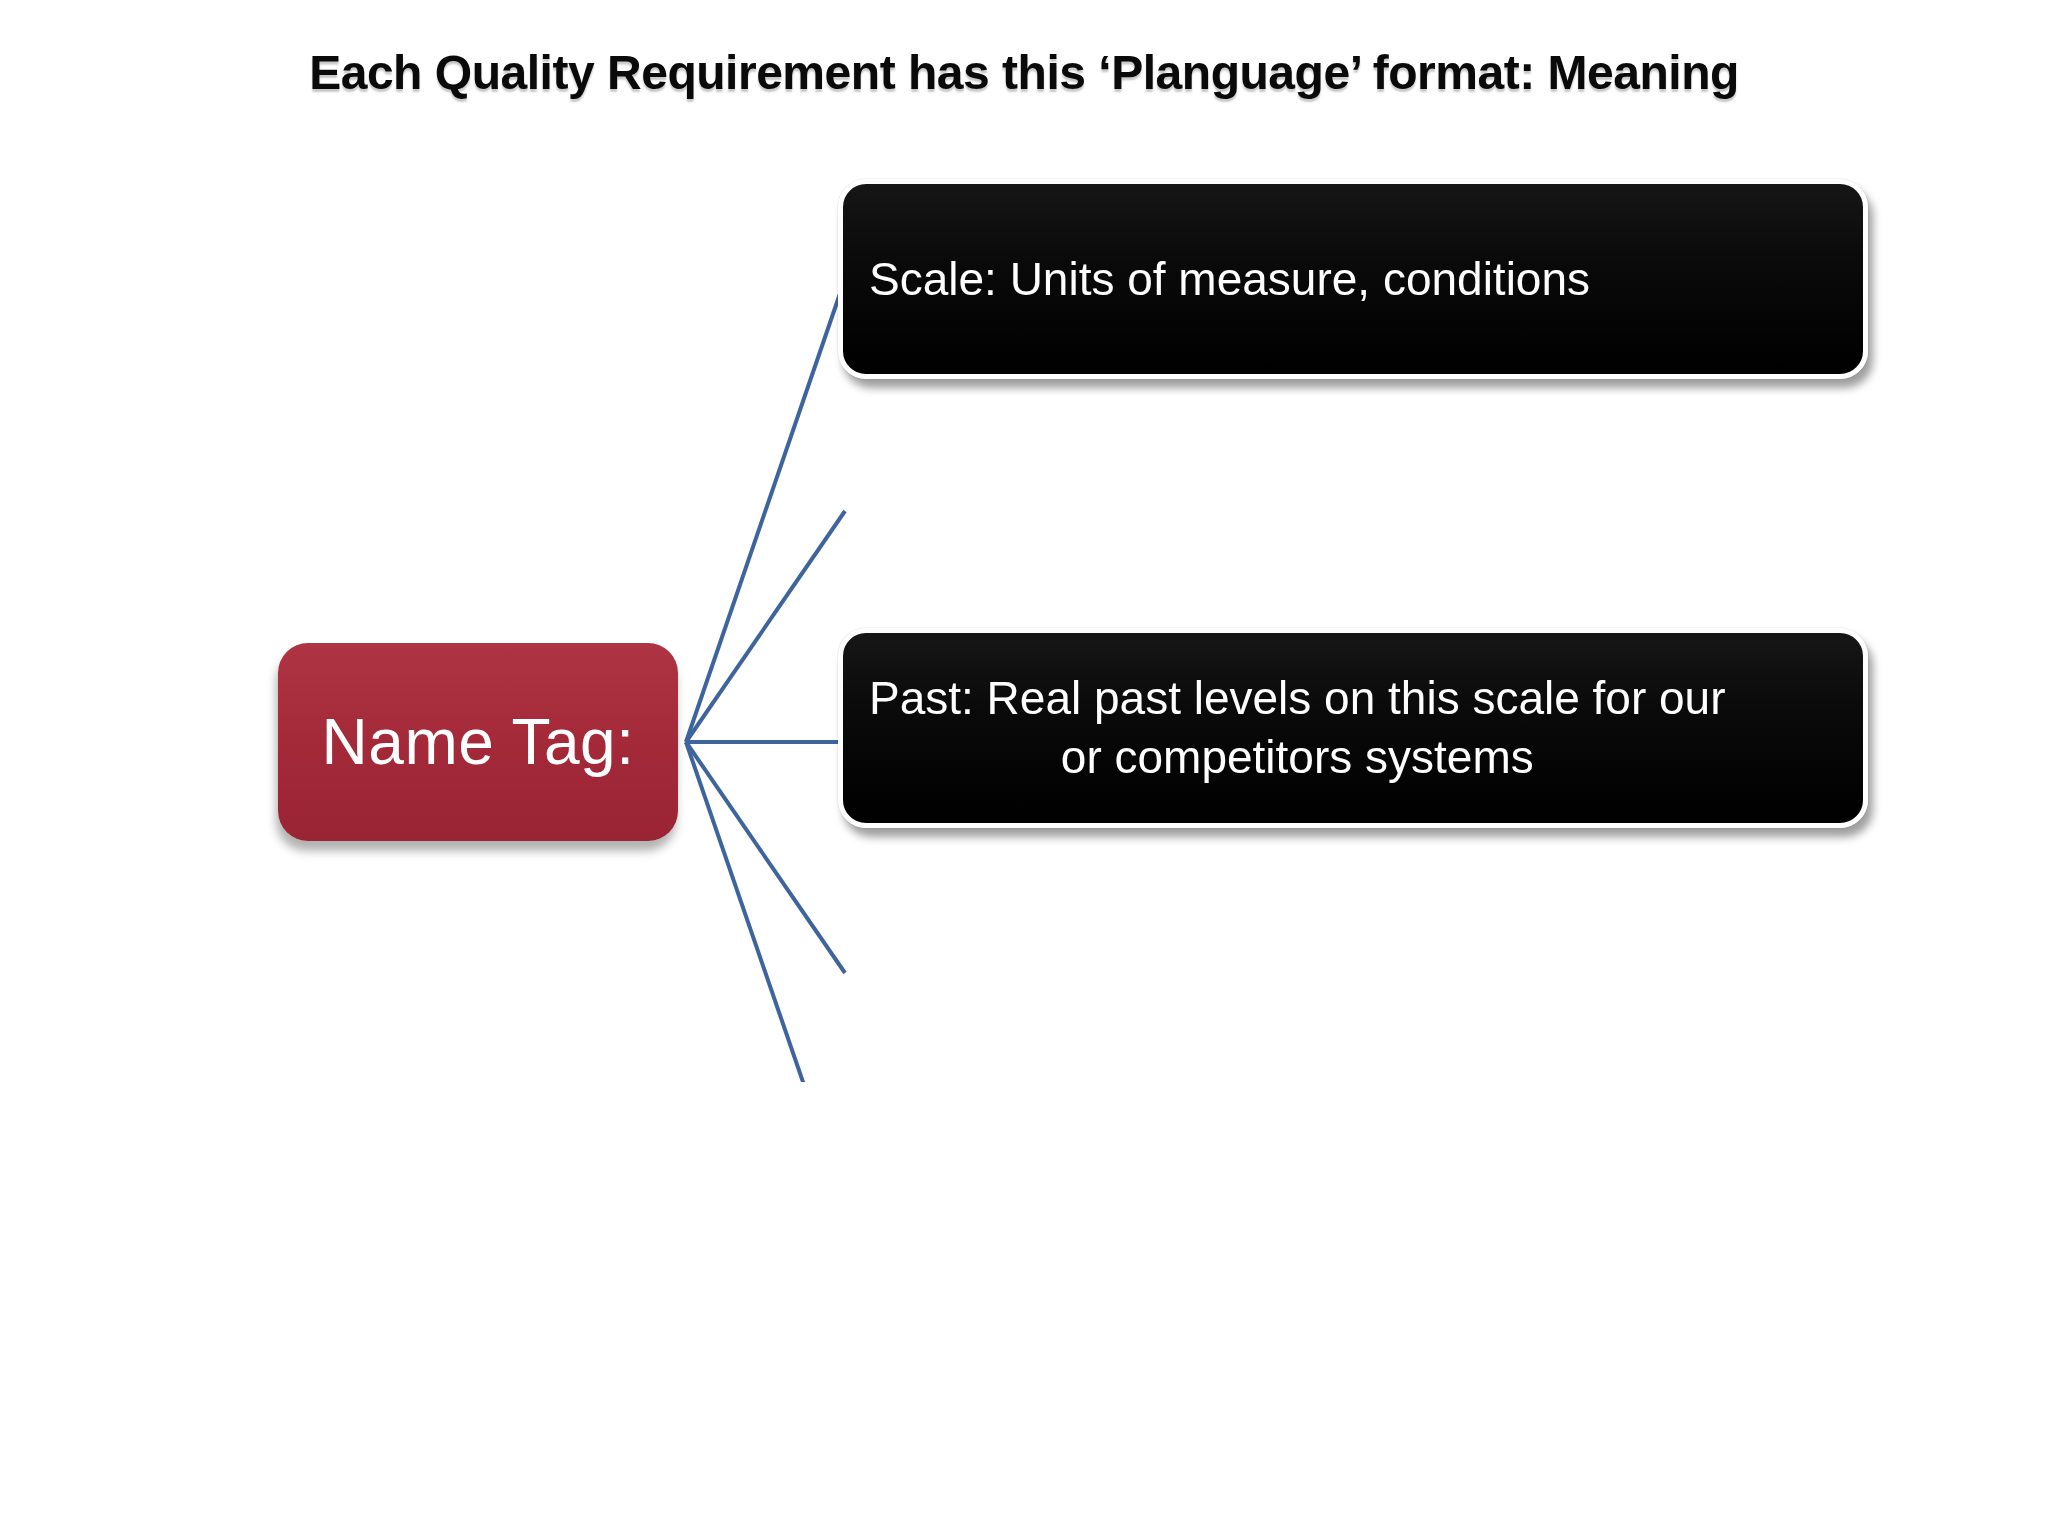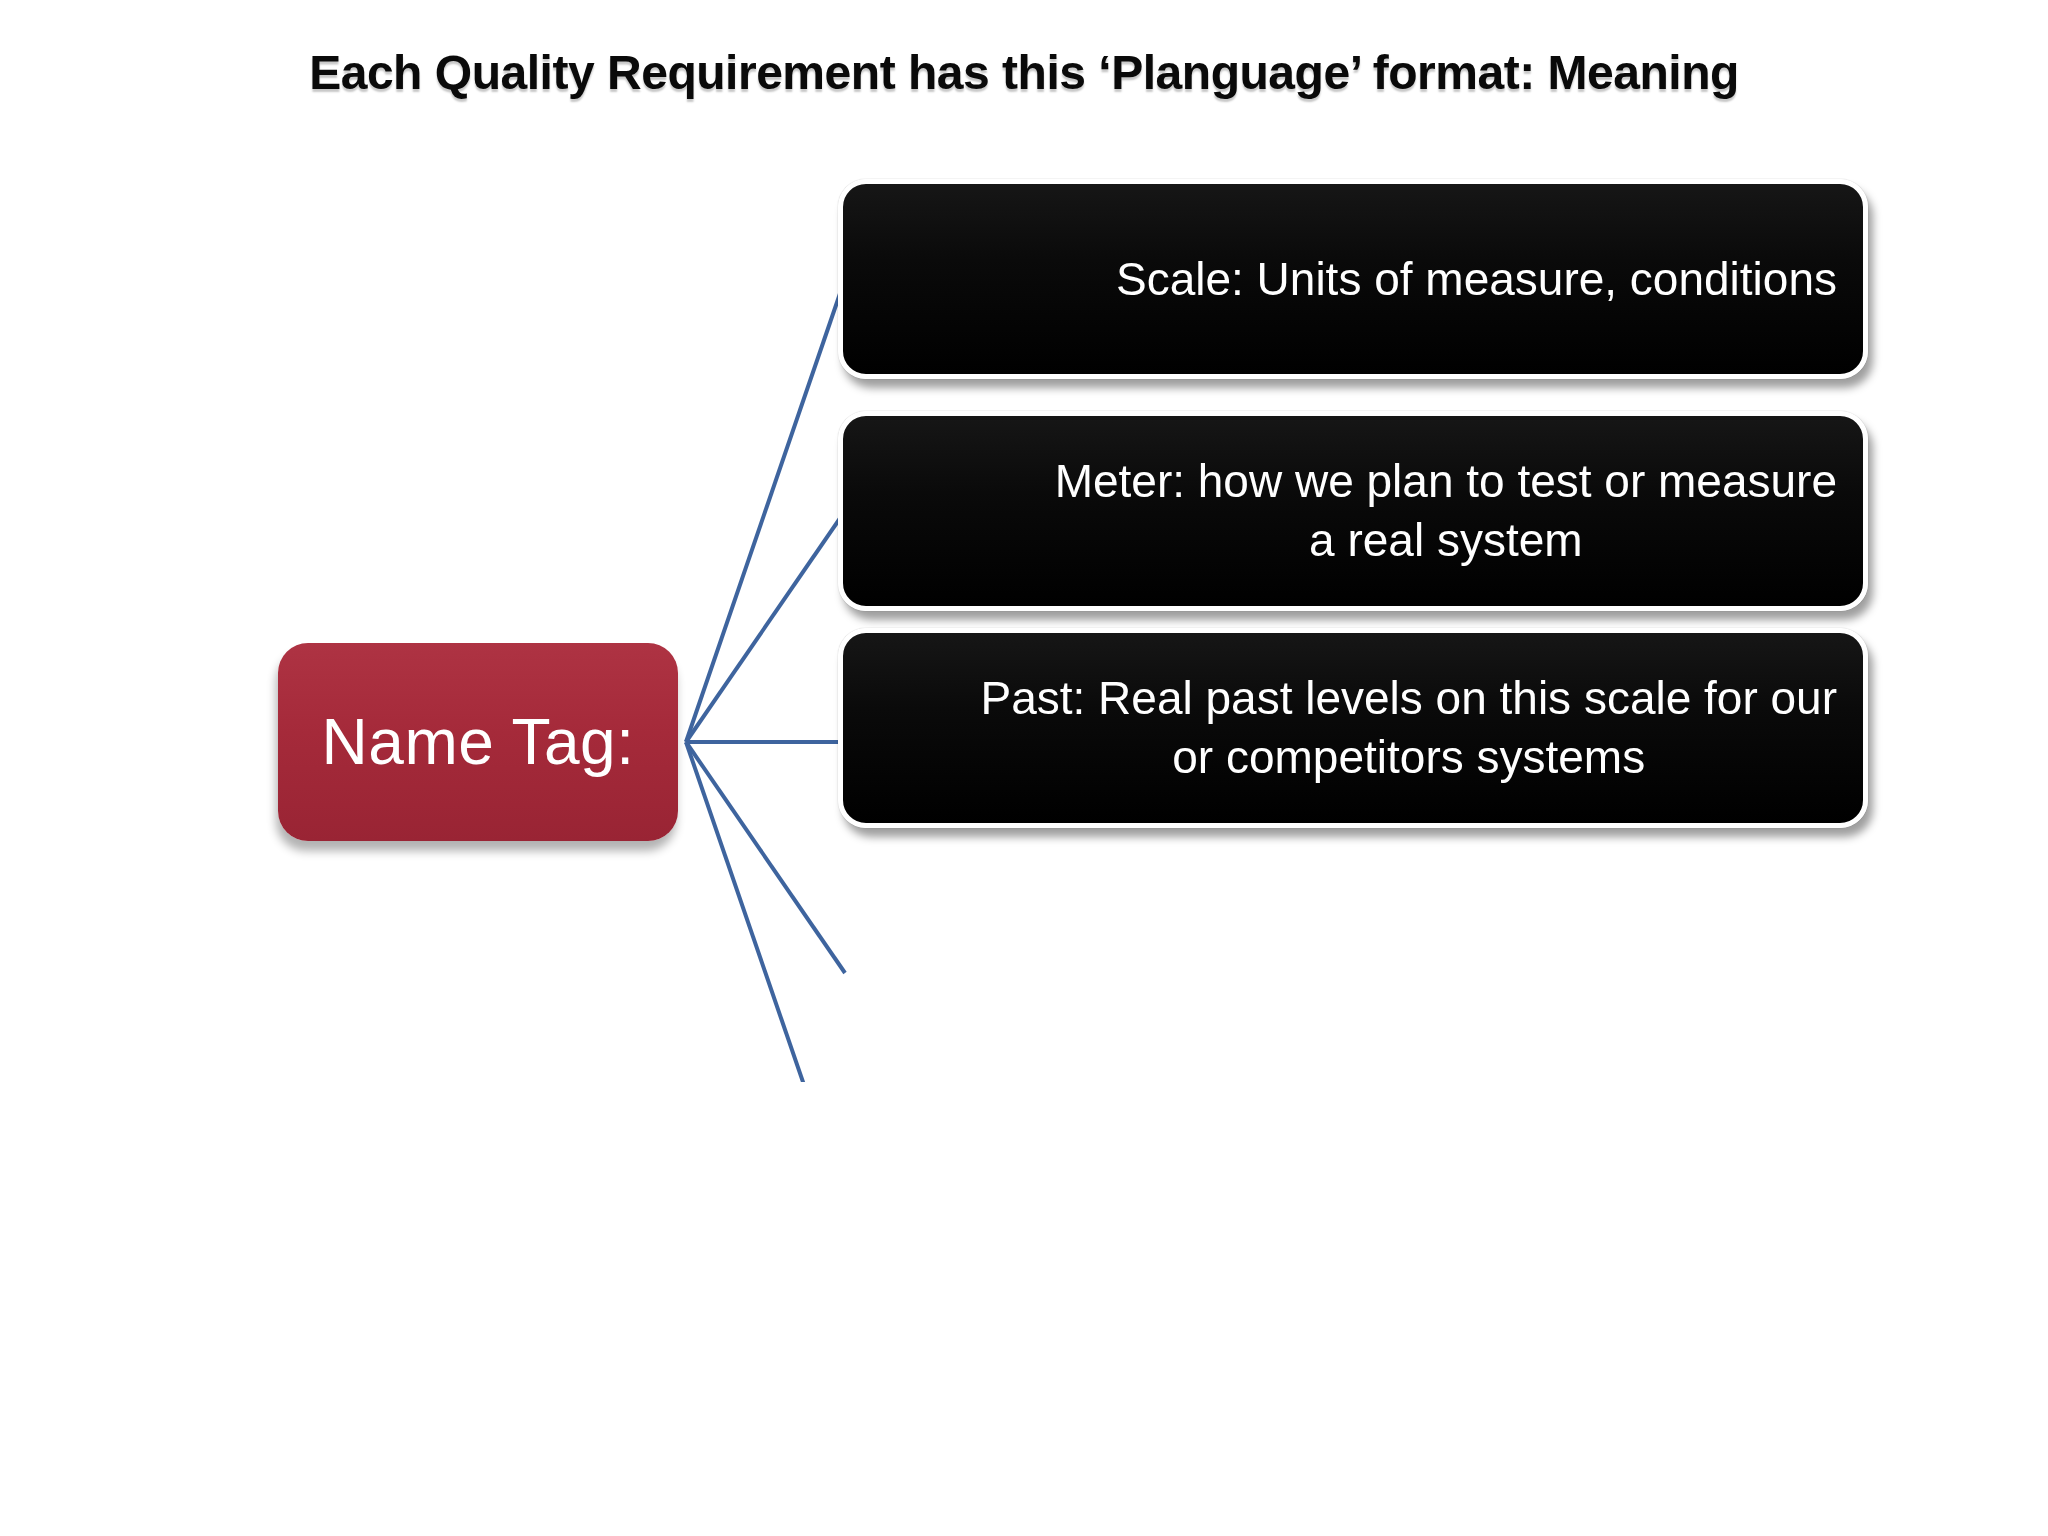--- a/index.html
+++ b/index.html
@@ -73,7 +73,7 @@
     box-shadow: 5px 9px 9px rgba(0,0,0,0.38), 0 0 1px rgba(0,0,0,0.4);
     display: flex;
     align-items: center;
-    justify-content: flex-end;
+    justify-content: flex-start;
     padding: 0 26px;
   }
   .child-node.n0 { top: 179px; }

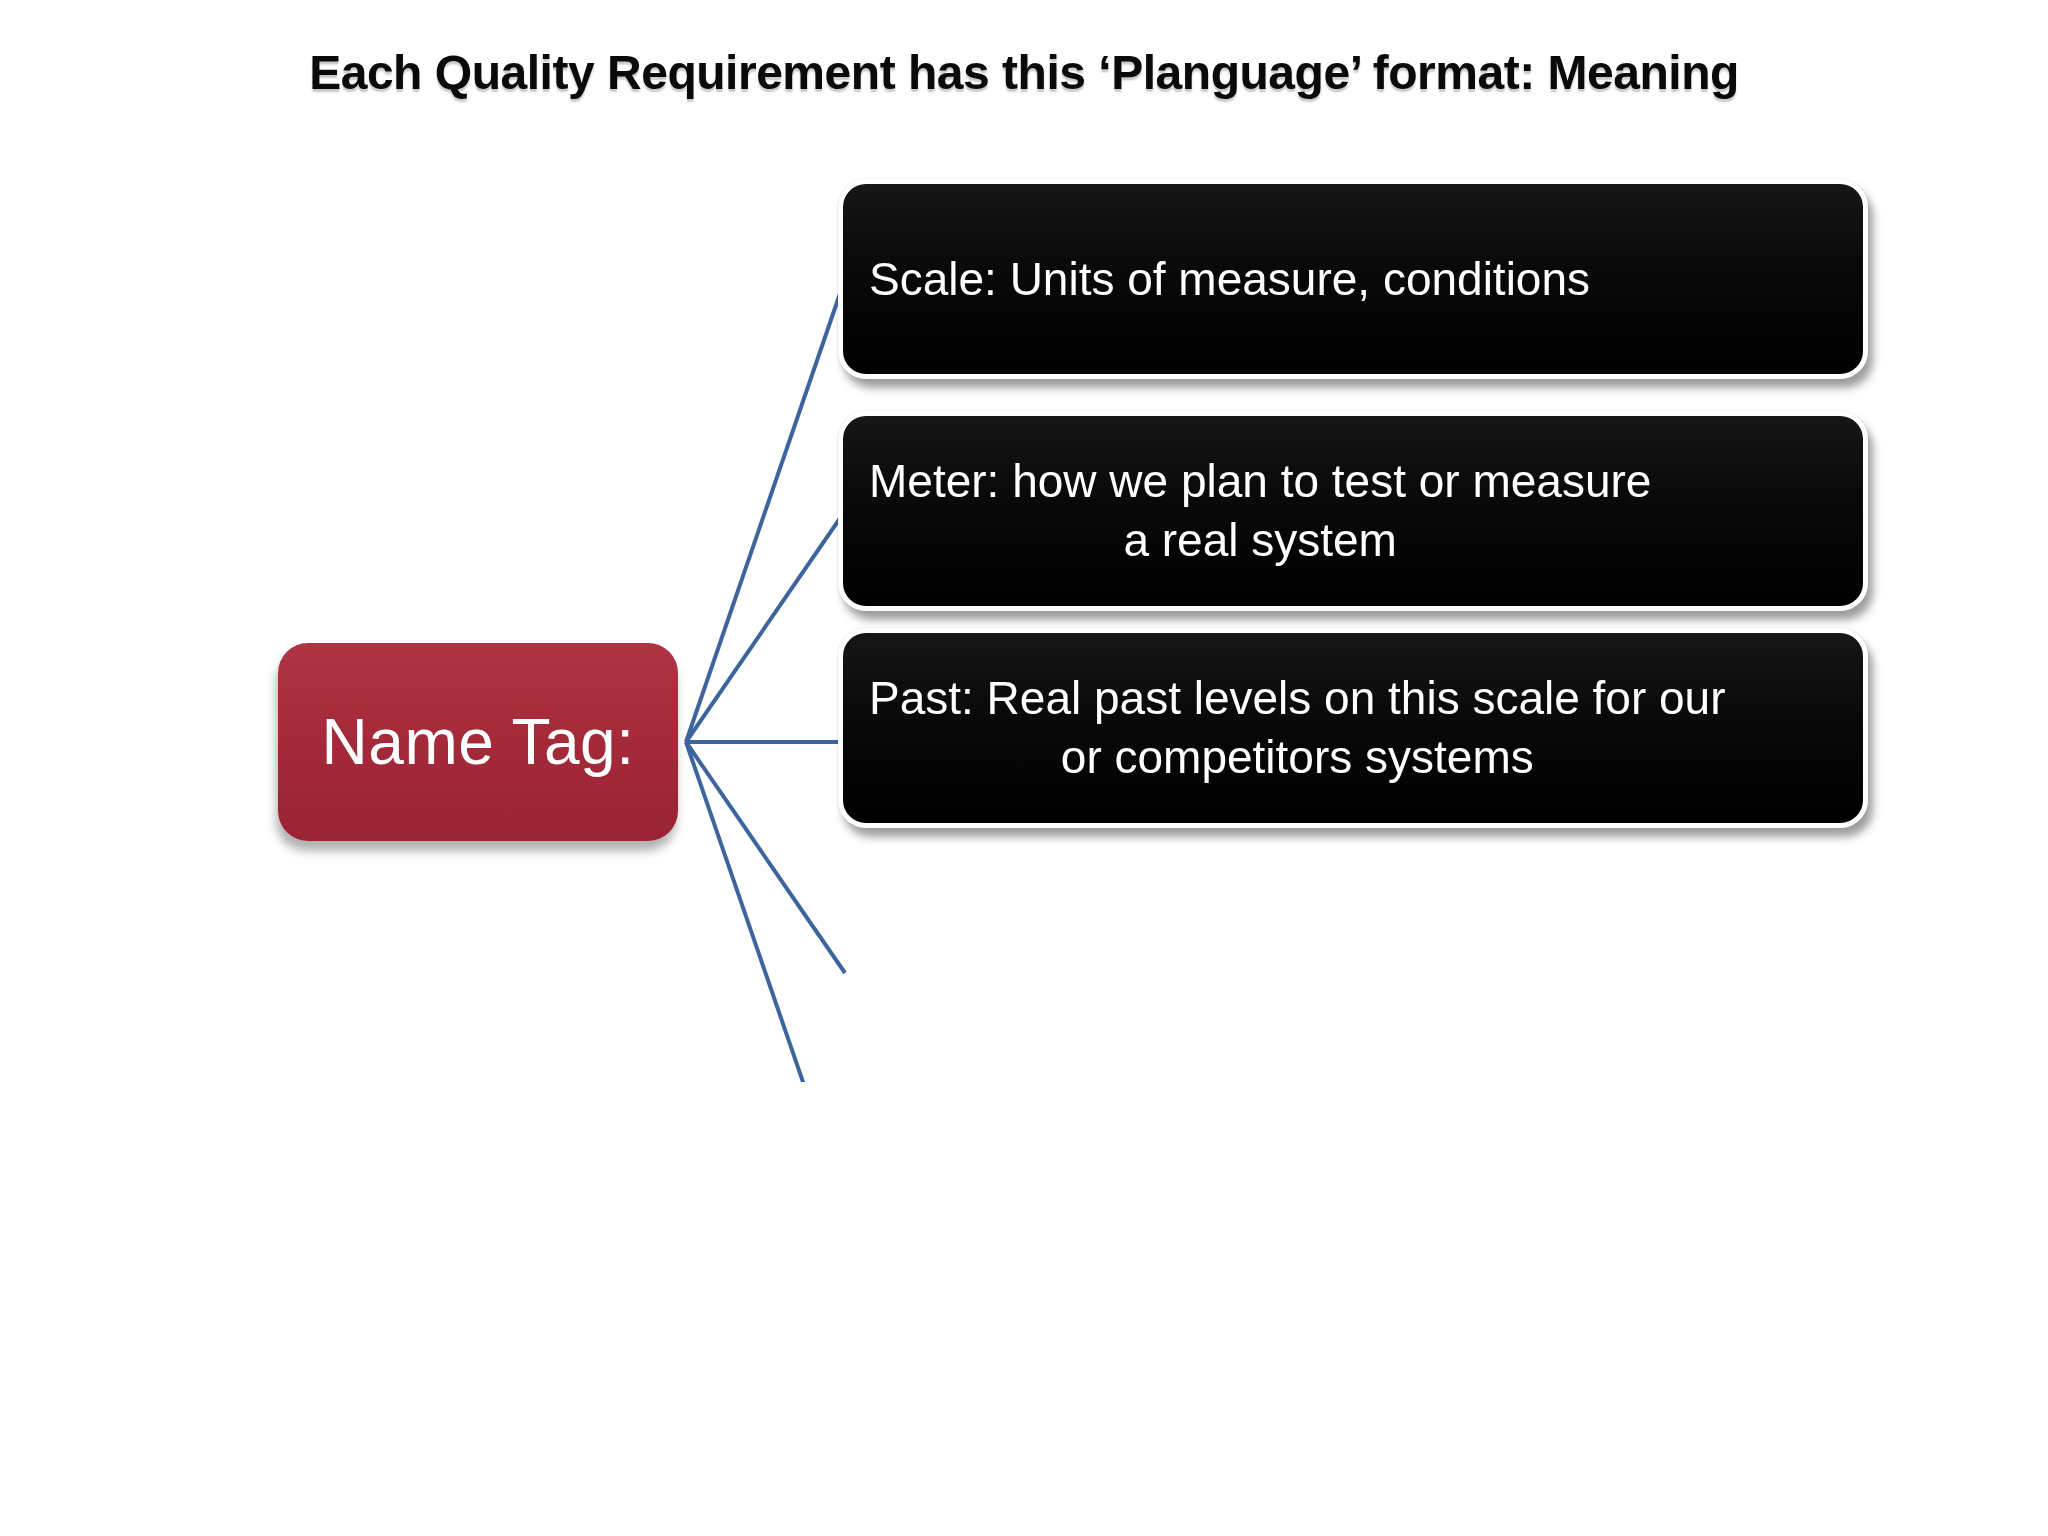--- a/index.html
+++ b/index.html
@@ -113,10 +113,6 @@
     <span class="child-label">Scale: Units of measure, conditions</span>
   </div>
 
-  <div class="child-node n1">
-    <span class="child-label">Meter: how we plan to test or measure
-a real system</span>
-  </div>
 
   <div class="child-node n2">
     <span class="child-label">Past: Real past levels on this scale for our

